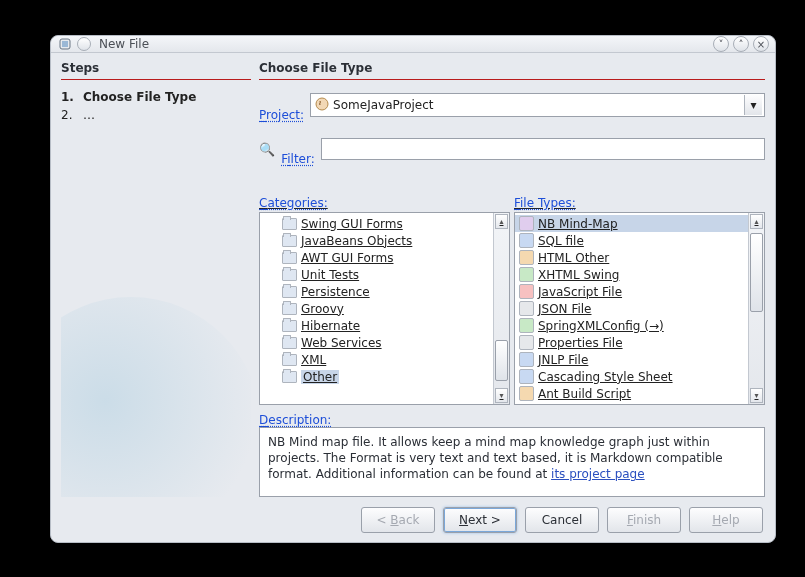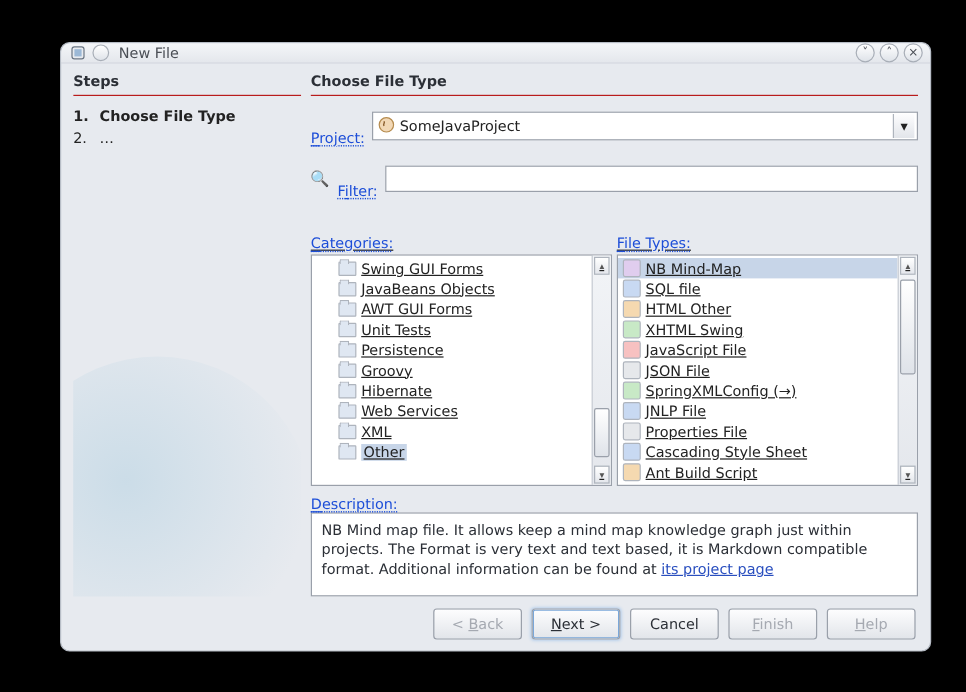--- a/index.html
+++ b/index.html
@@ -334,12 +334,12 @@
                   <span>SpringXMLConfig (→)</span>
                 </div>
                 <div class="ft-item">
+                  <span class="fti gray"></span>
+                  <span>Properties File</span>
+                </div>
+                <div class="ft-item">
                   <span class="fti blue"></span>
                   <span>JNLP File</span>
-                </div>
-                <div class="ft-item">
-                  <span class="fti gray"></span>
-                  <span>Properties File</span>
                 </div>
                 <div class="ft-item">
                   <span class="fti blue"></span>

